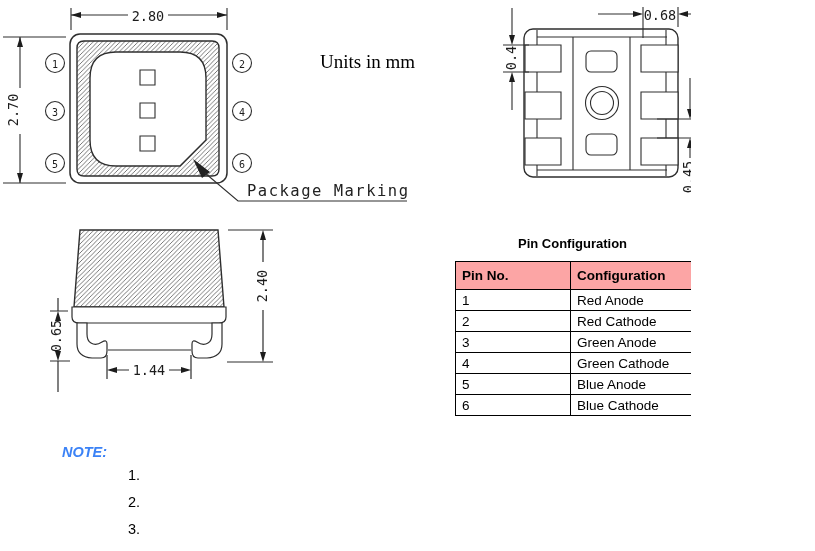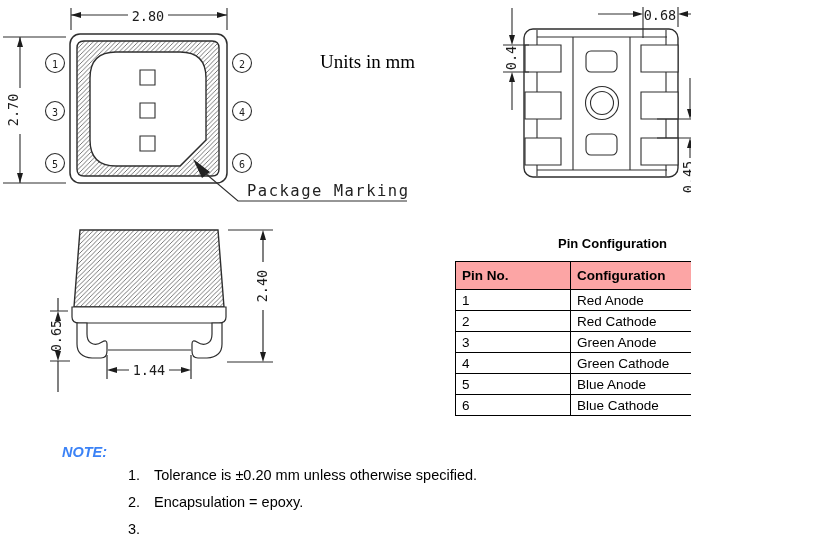--- a/index.html
+++ b/index.html
@@ -12,7 +12,7 @@
   .pinnum{font-family:"DejaVu Sans Mono",monospace;fill:#1c1c1c;font-size:10px;}
   .marking{font-family:"DejaVu Sans Mono",monospace;fill:#222;font-size:15.5px;letter-spacing:1.5px;}
   .units{font-family:"Liberation Serif",serif;font-size:19px;color:#000000;}
-  .tbl-title{font-size:13px;font-weight:bold;color:#000;margin-left:40px;}
+  .tbl-title{font-size:13px;font-weight:bold;color:#000;}
   table.pincfg{border-collapse:collapse;width:347px;table-layout:fixed;background:#fff;}
   table.pincfg th, table.pincfg td{
     border:1.5px solid #000;font-size:13.5px;text-align:left;

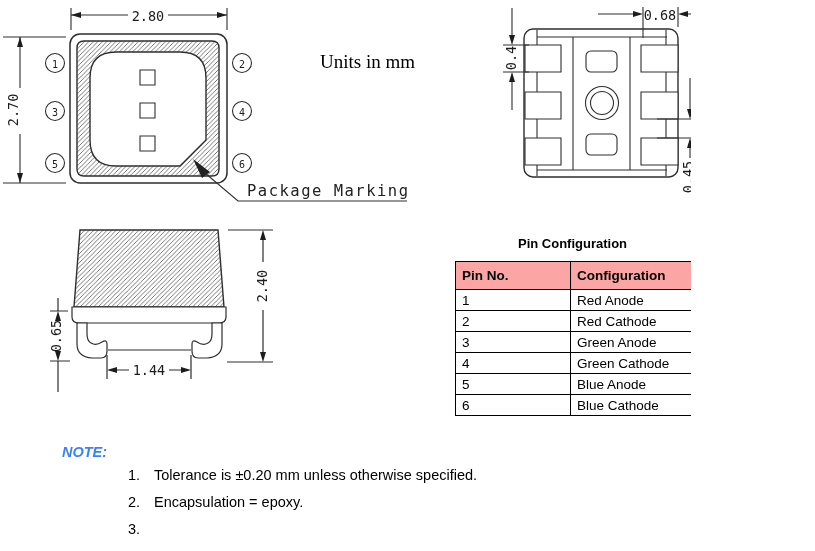--- a/index.html
+++ b/index.html
@@ -203,7 +203,6 @@
   <div class="abs" style="left:128px;top:465px;width:480px;">
     <div class="note-row">
       <span class="note-num">1.</span>
-      <span>Tolerance is ±0.20 mm unless otherwise specified.</span>
     </div>
     <div class="note-row">
       <span class="note-num">2.</span>

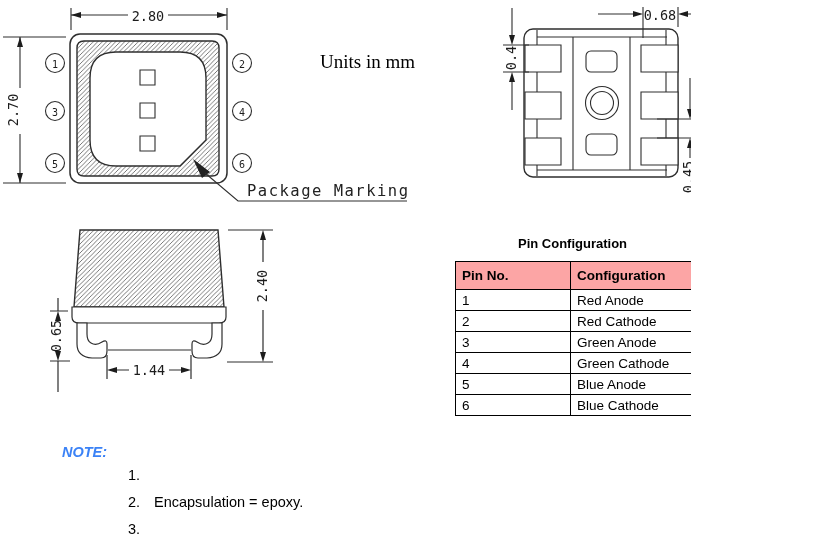--- a/index.html
+++ b/index.html
@@ -206,7 +206,6 @@
     </div>
     <div class="note-row">
       <span class="note-num">2.</span>
-      <span>Encapsulation = epoxy.</span>
     </div>
     <div class="note-row">
       <span class="note-num">3.</span>

